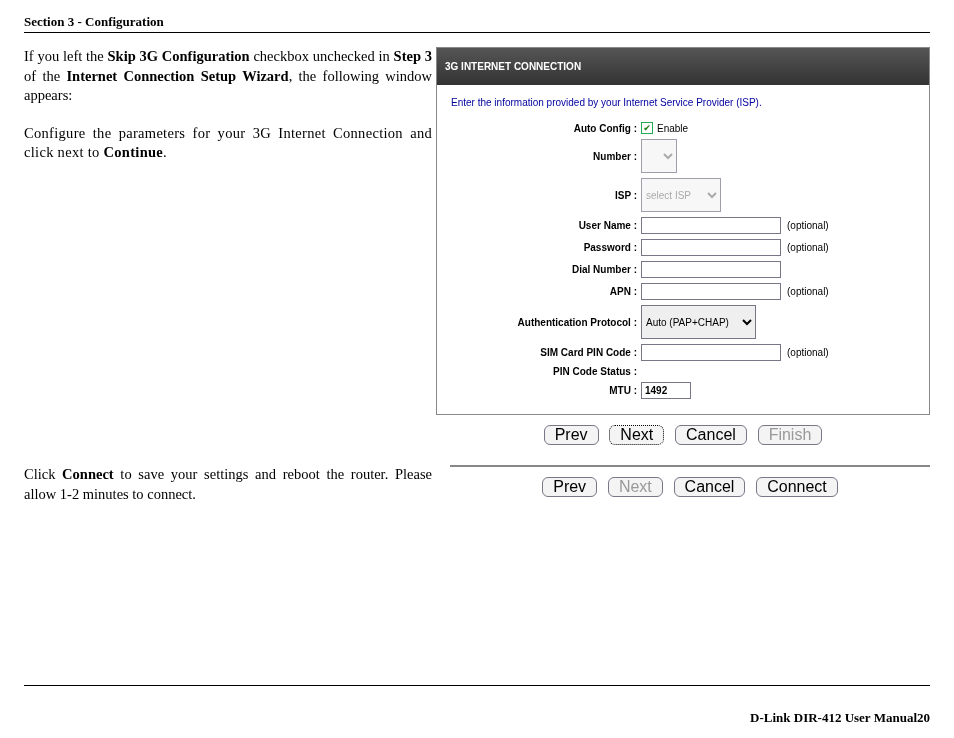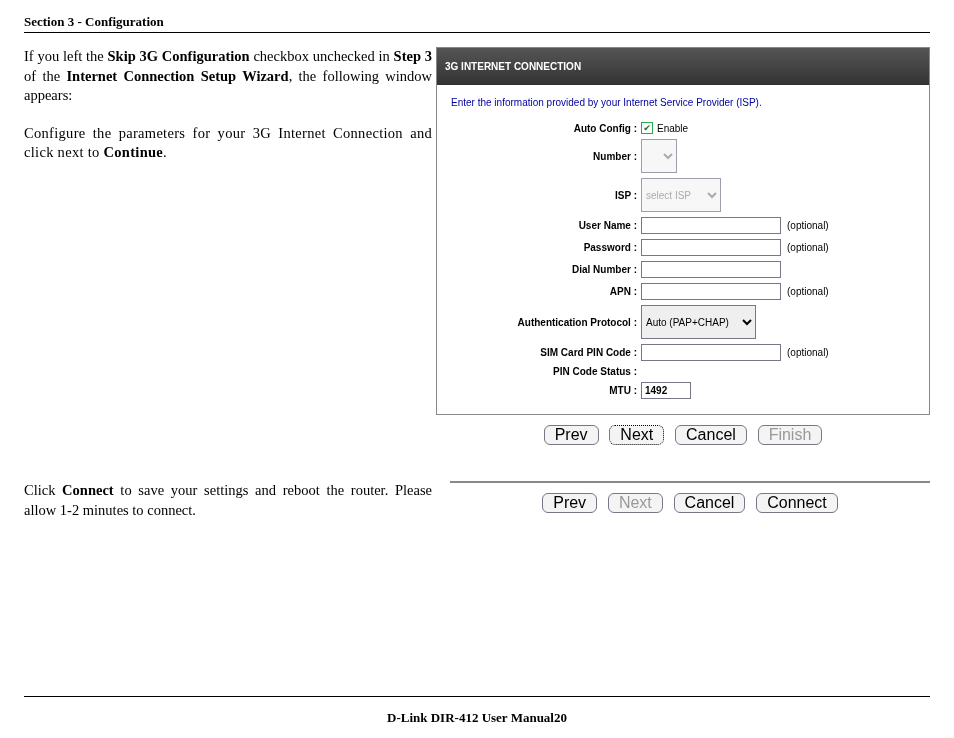--- a/index.html
+++ b/index.html
@@ -127,7 +127,7 @@
     margin-top: 12px;
   }
   .row2 {
-    margin-top: 36px;
+    margin-top: 20px;
     display: flex;
     gap: 18px;
   }

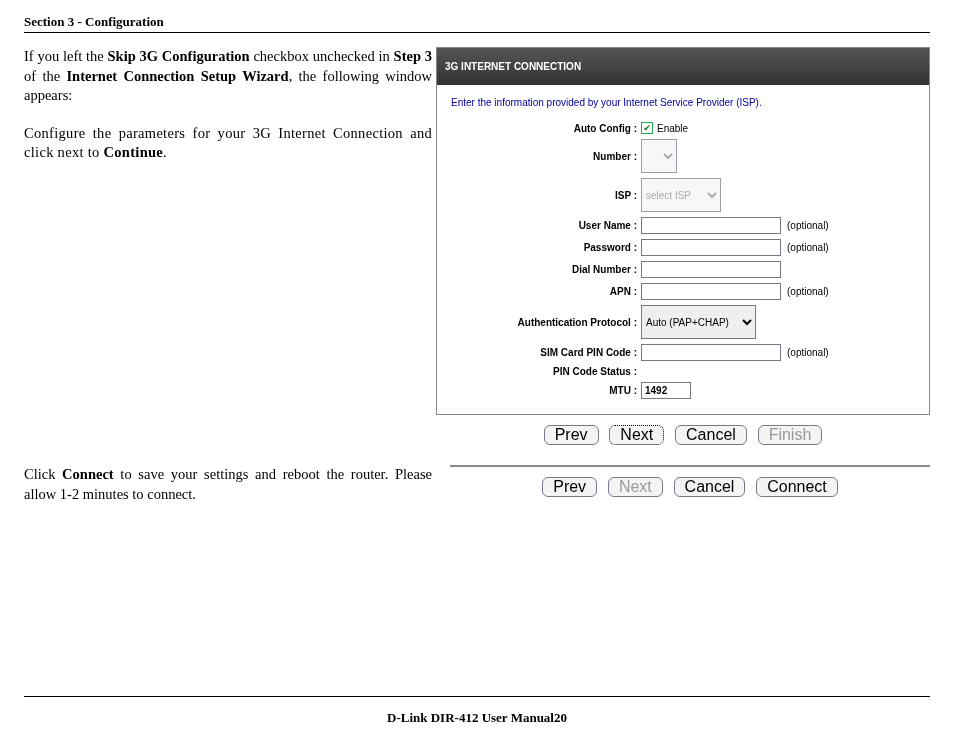--- a/index.html
+++ b/index.html
@@ -119,11 +119,11 @@
     left: 24px;
     right: 24px;
     border-top: 1.5px solid #000;
-    padding-top: 13px;
+    padding-top: 24px;
     font-size: 13px;
     font-weight: bold;
     display: flex;
-    justify-content: center;
+    justify-content: flex-end;
     margin-top: 12px;
   }
   .row2 {

